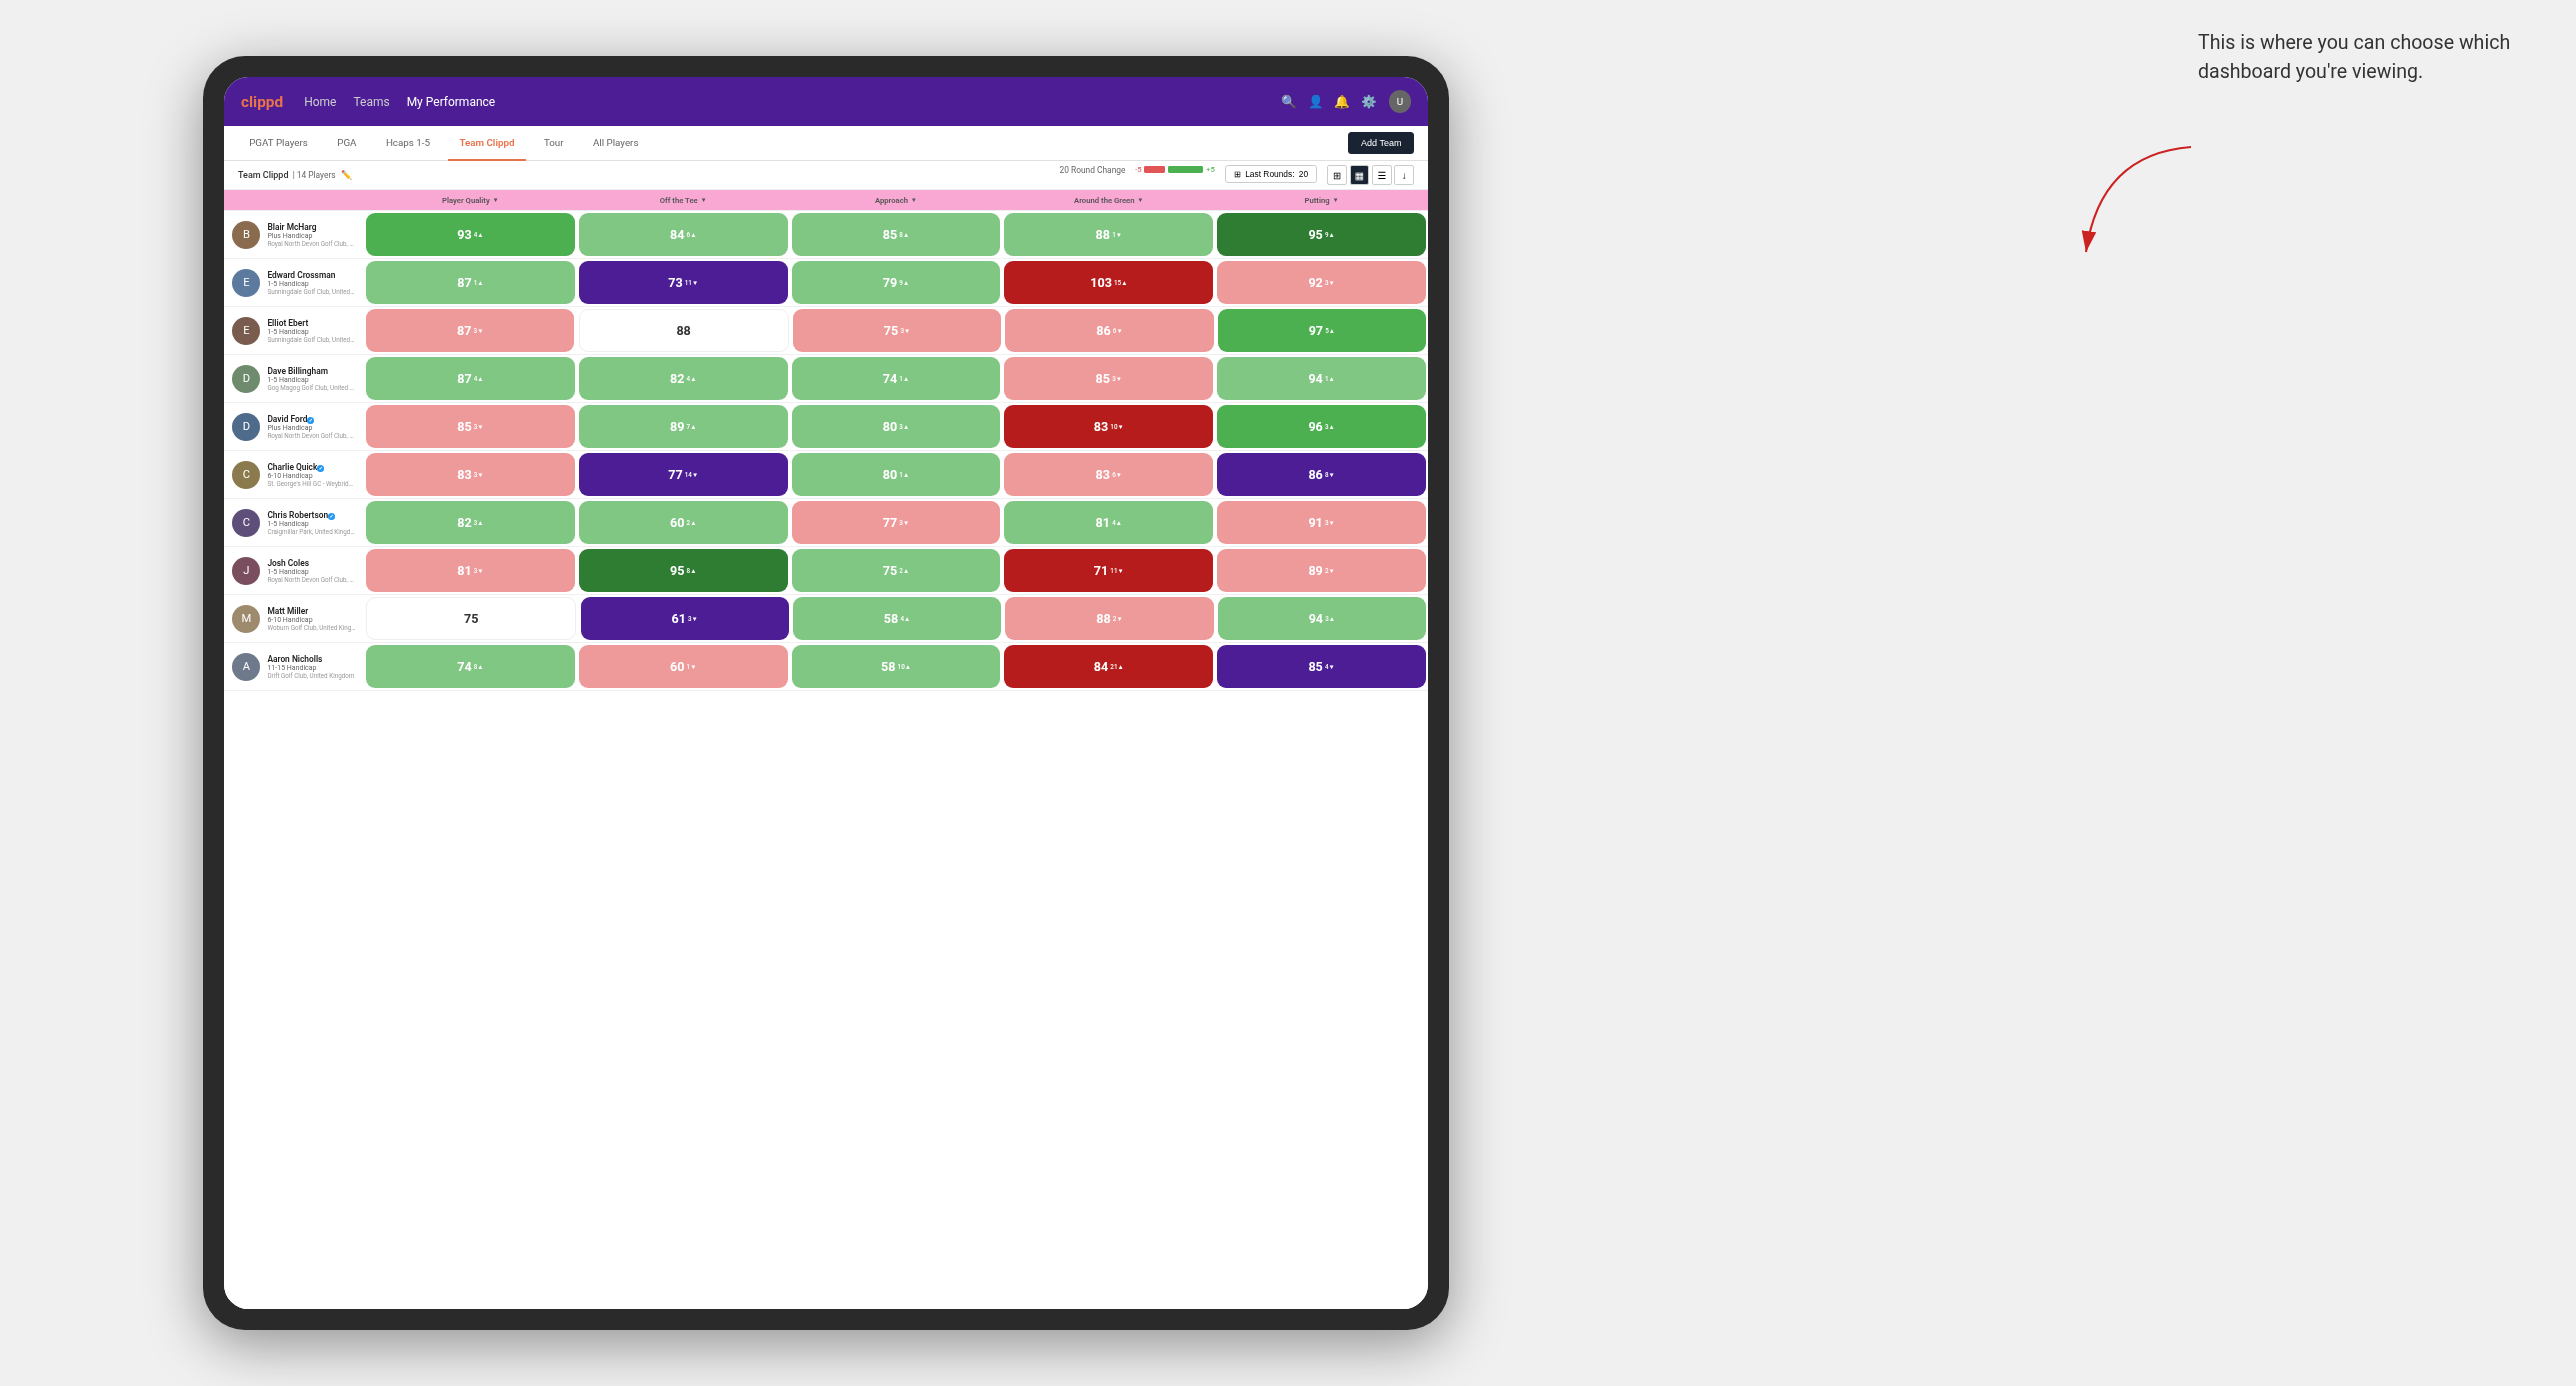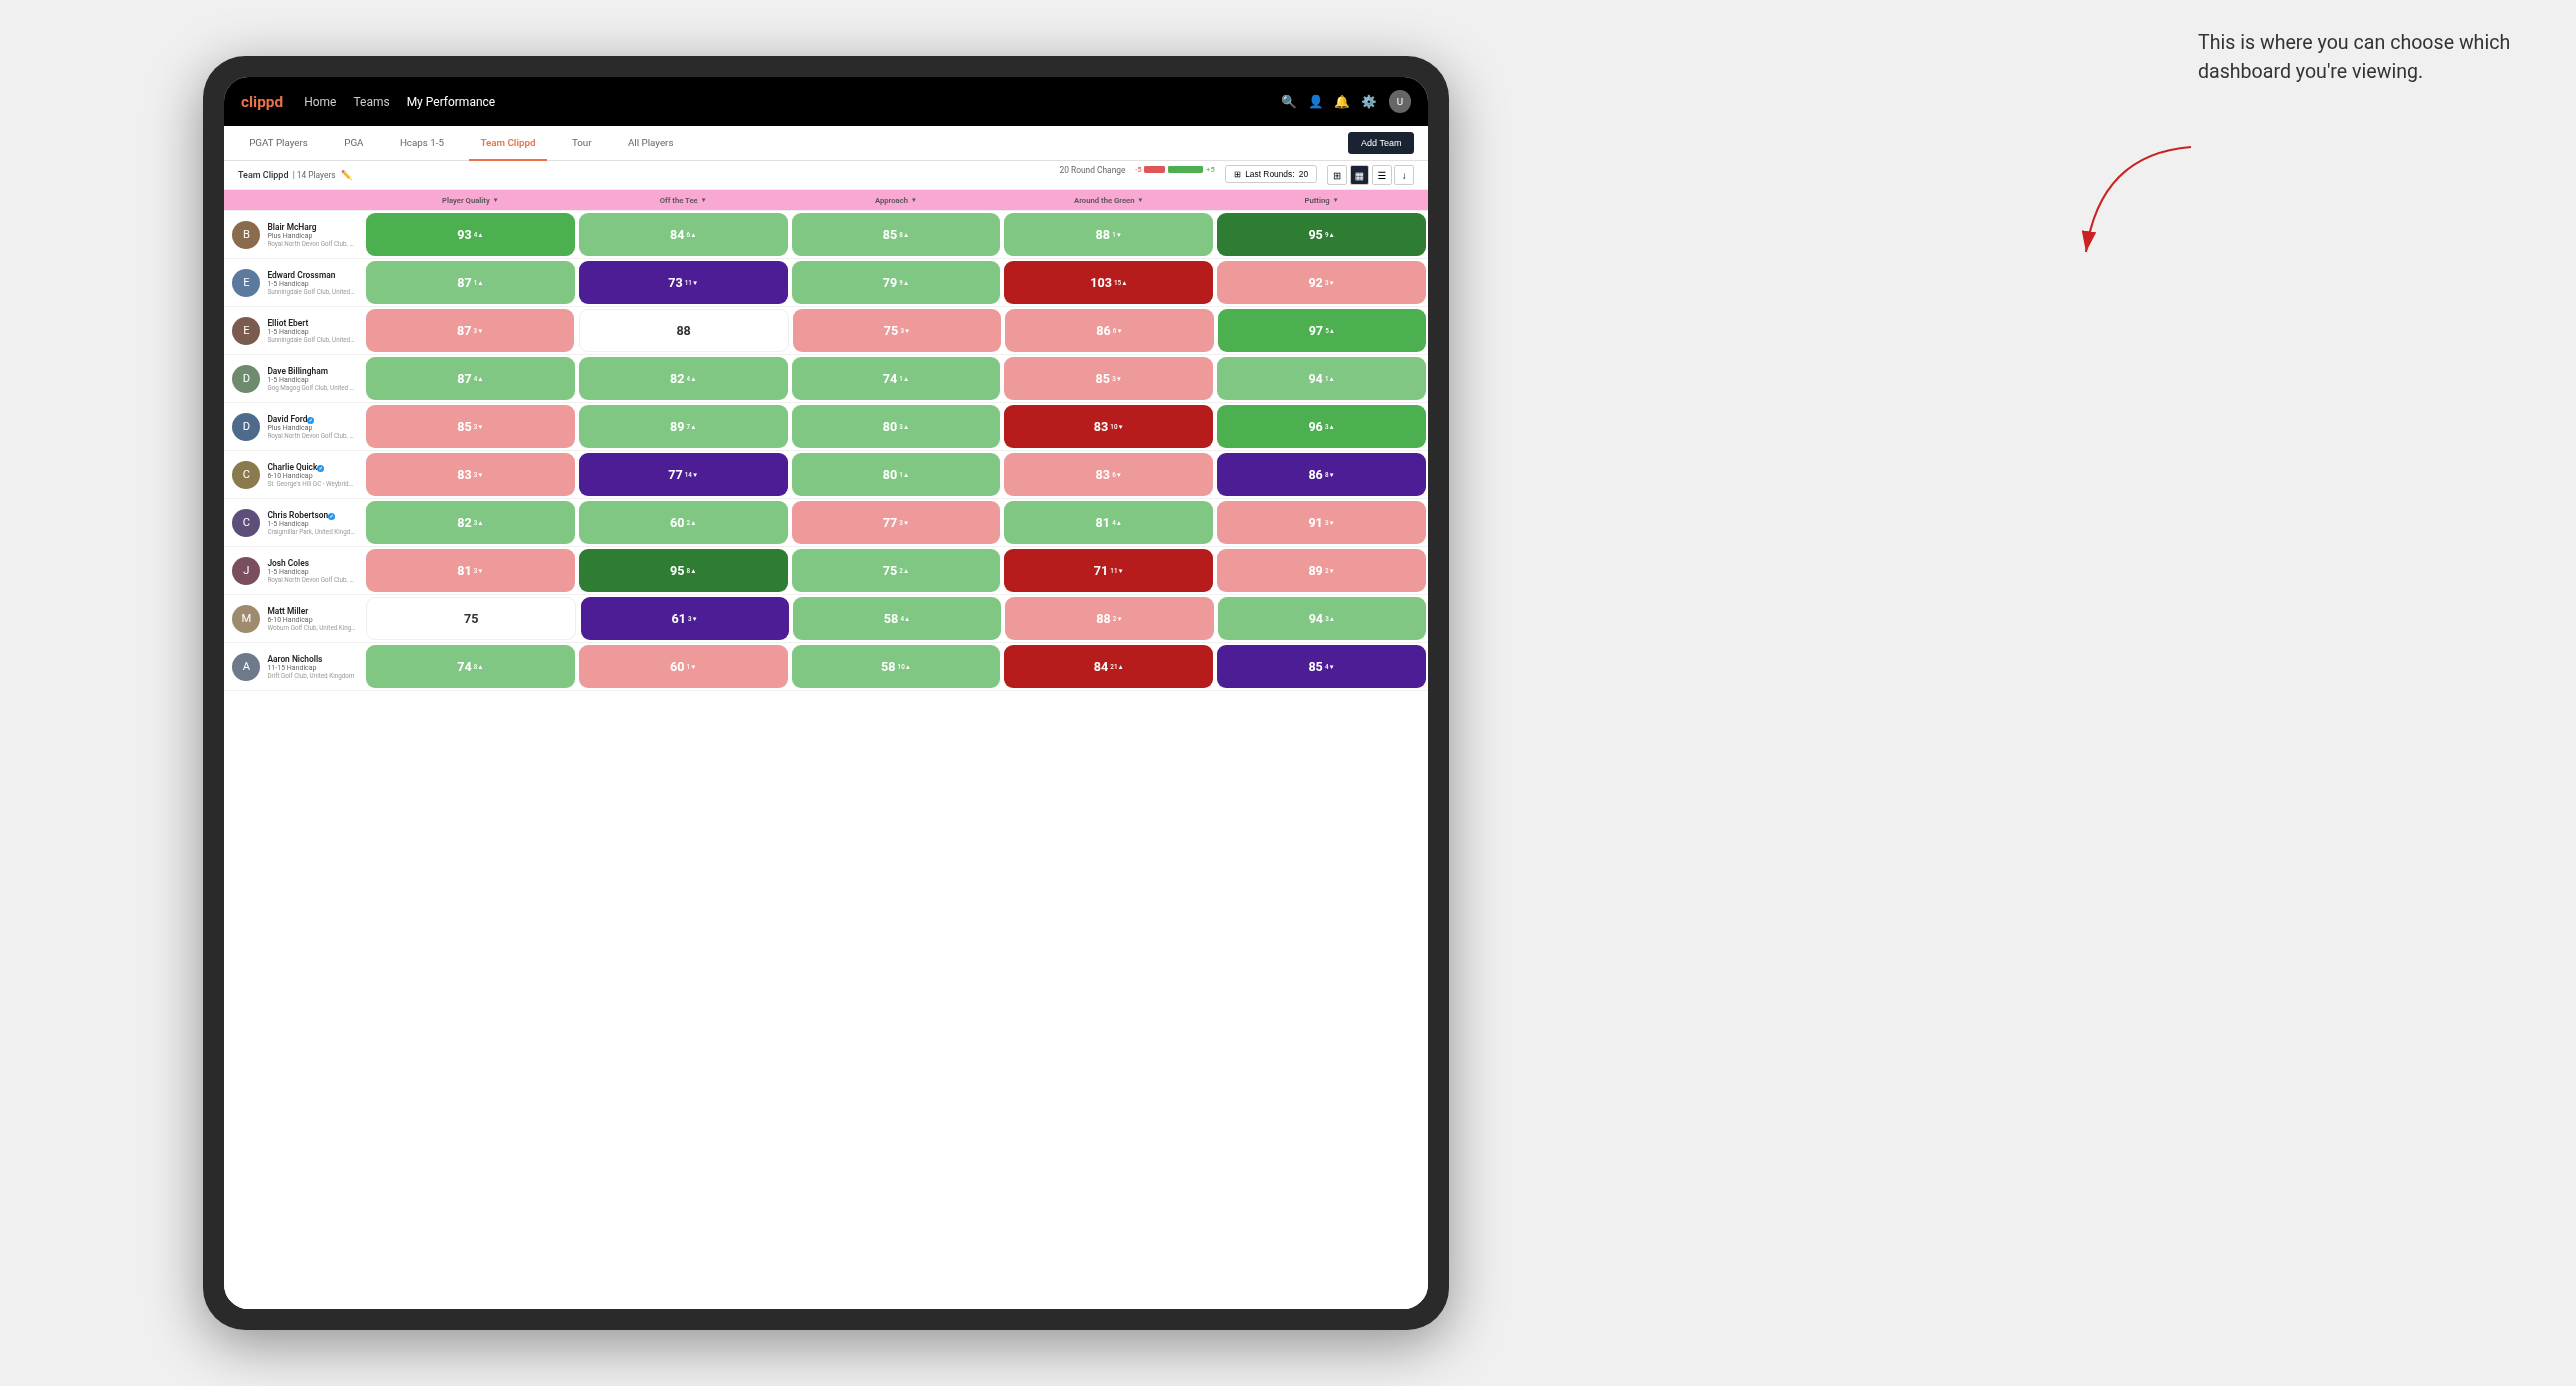--- a/index.html
+++ b/index.html
@@ -71,7 +71,7 @@
 
     
     .navbar {
-      background: #000000;
+      background: #4c1d95;
       height: 49px;
       display: flex;
       align-items: center;

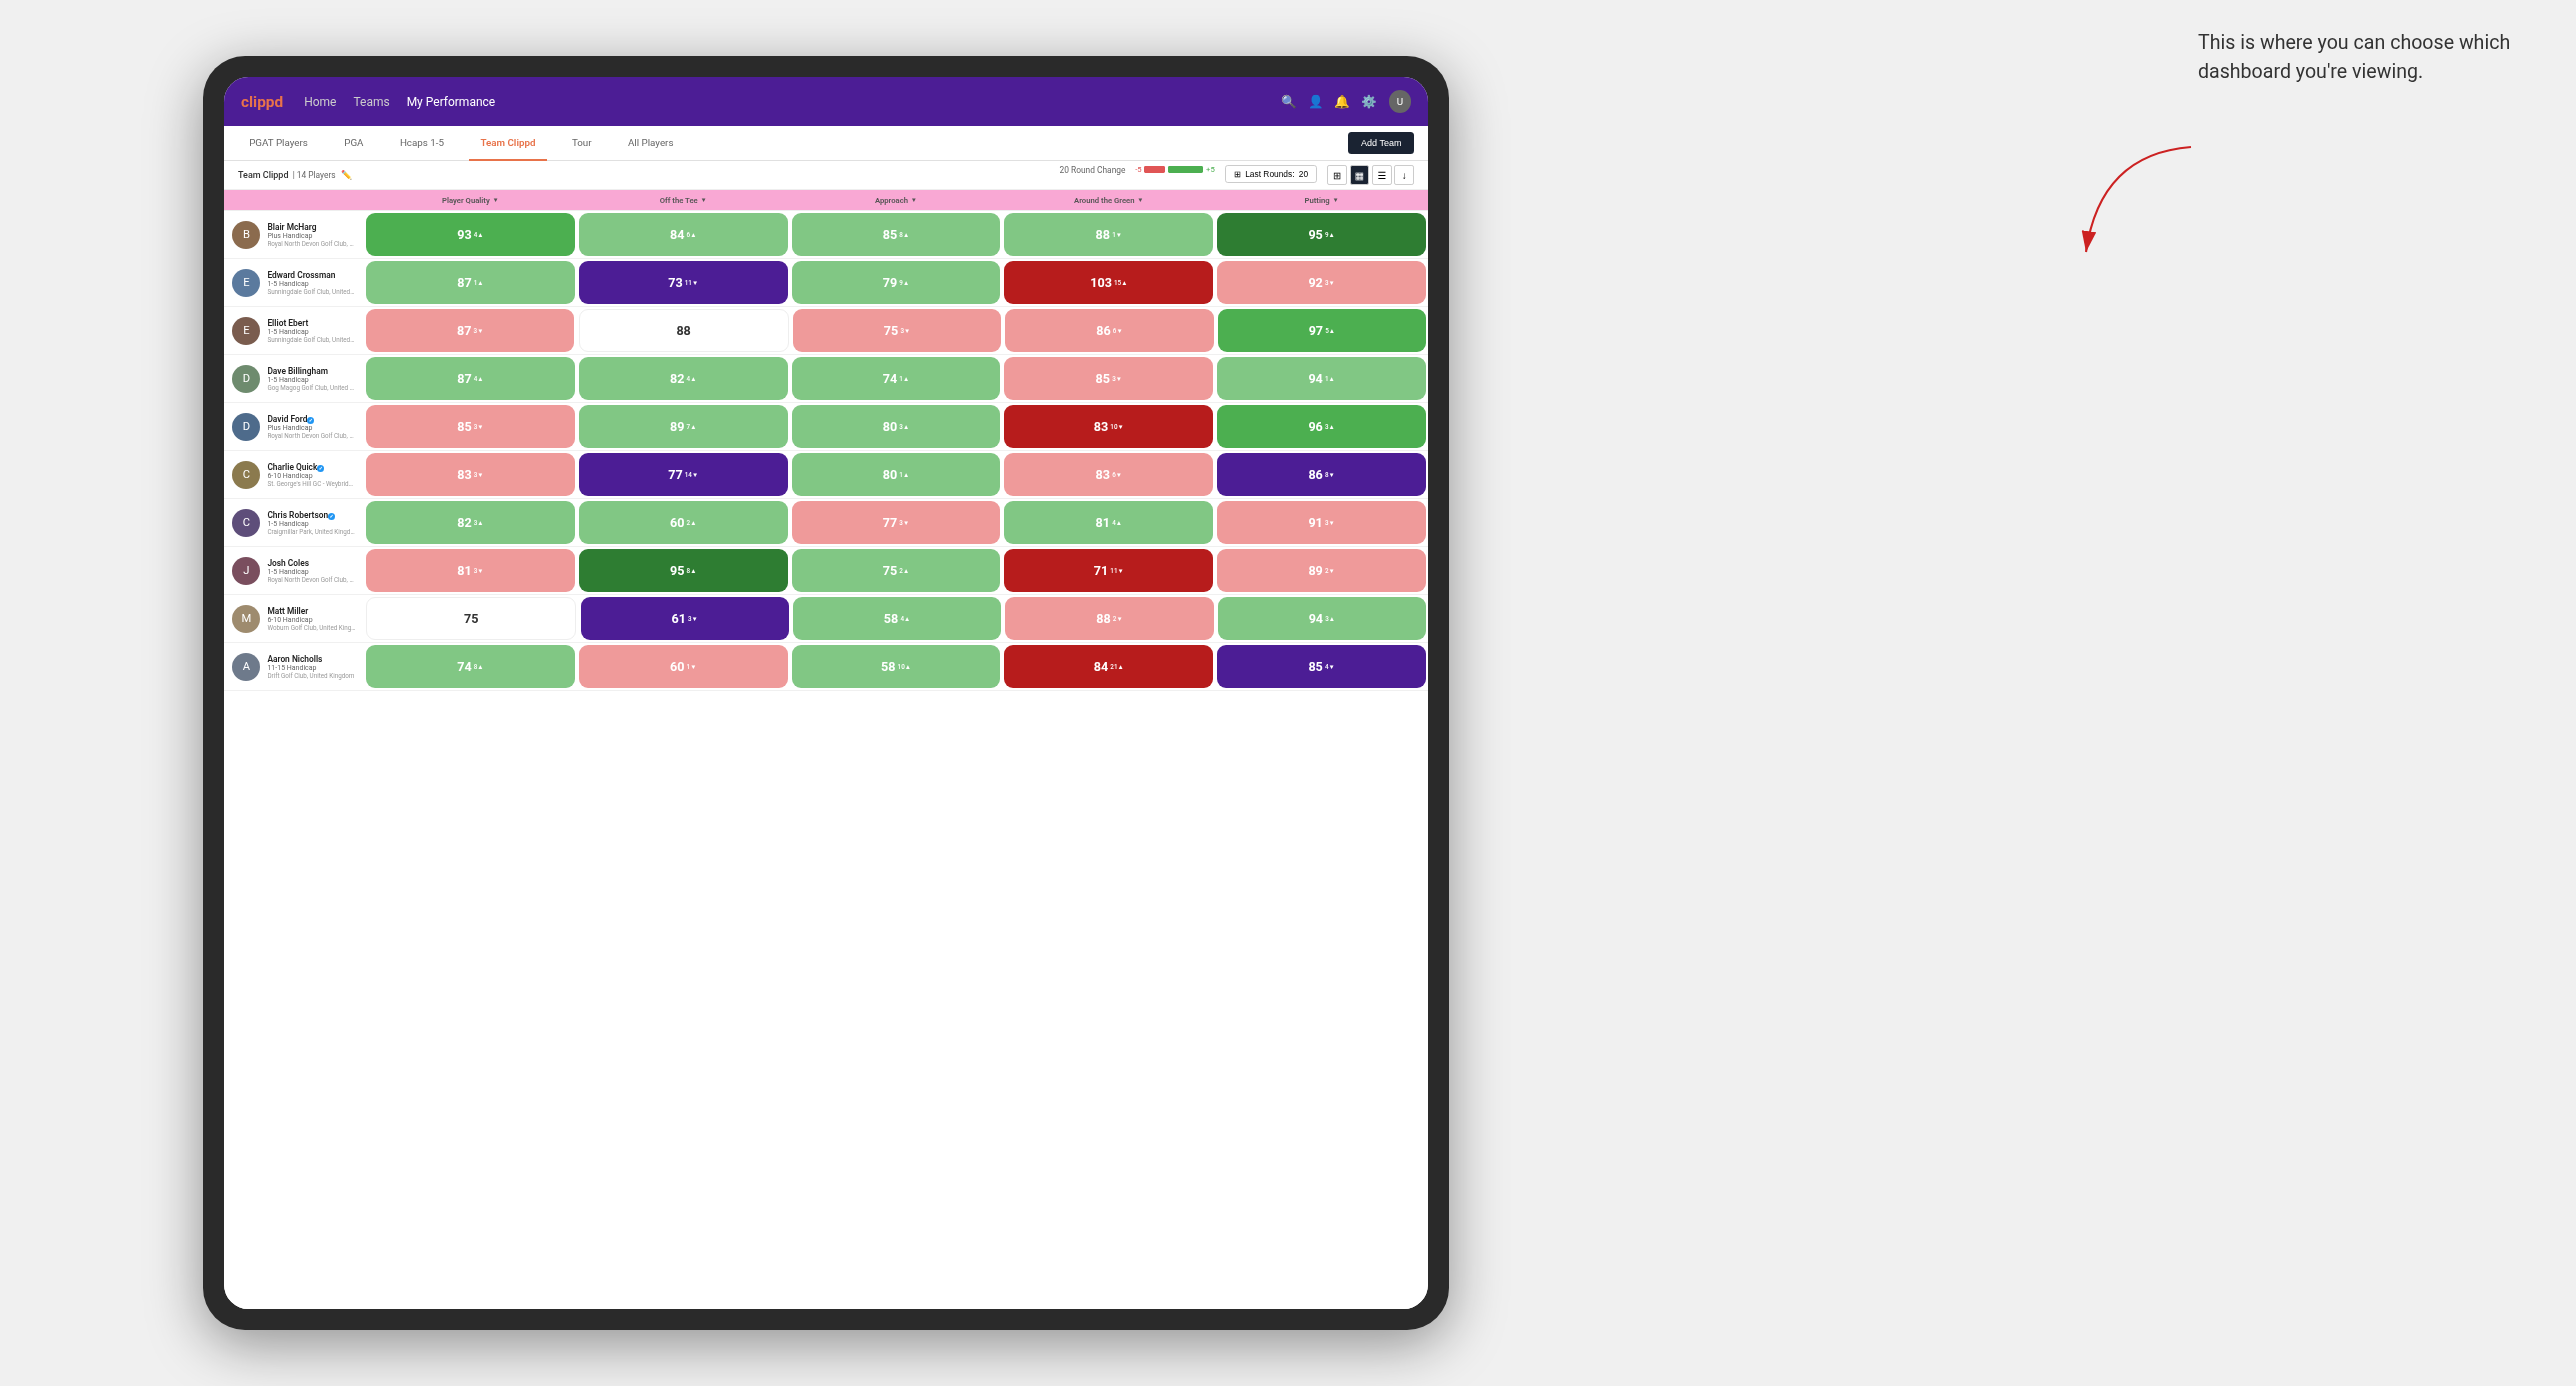--- a/index.html
+++ b/index.html
@@ -140,7 +140,7 @@
     .tabbar-tabs {
       display: flex;
       flex: 1;
-      gap: 14px;
+      gap: 7px;
       text-align: center;
     }
 

